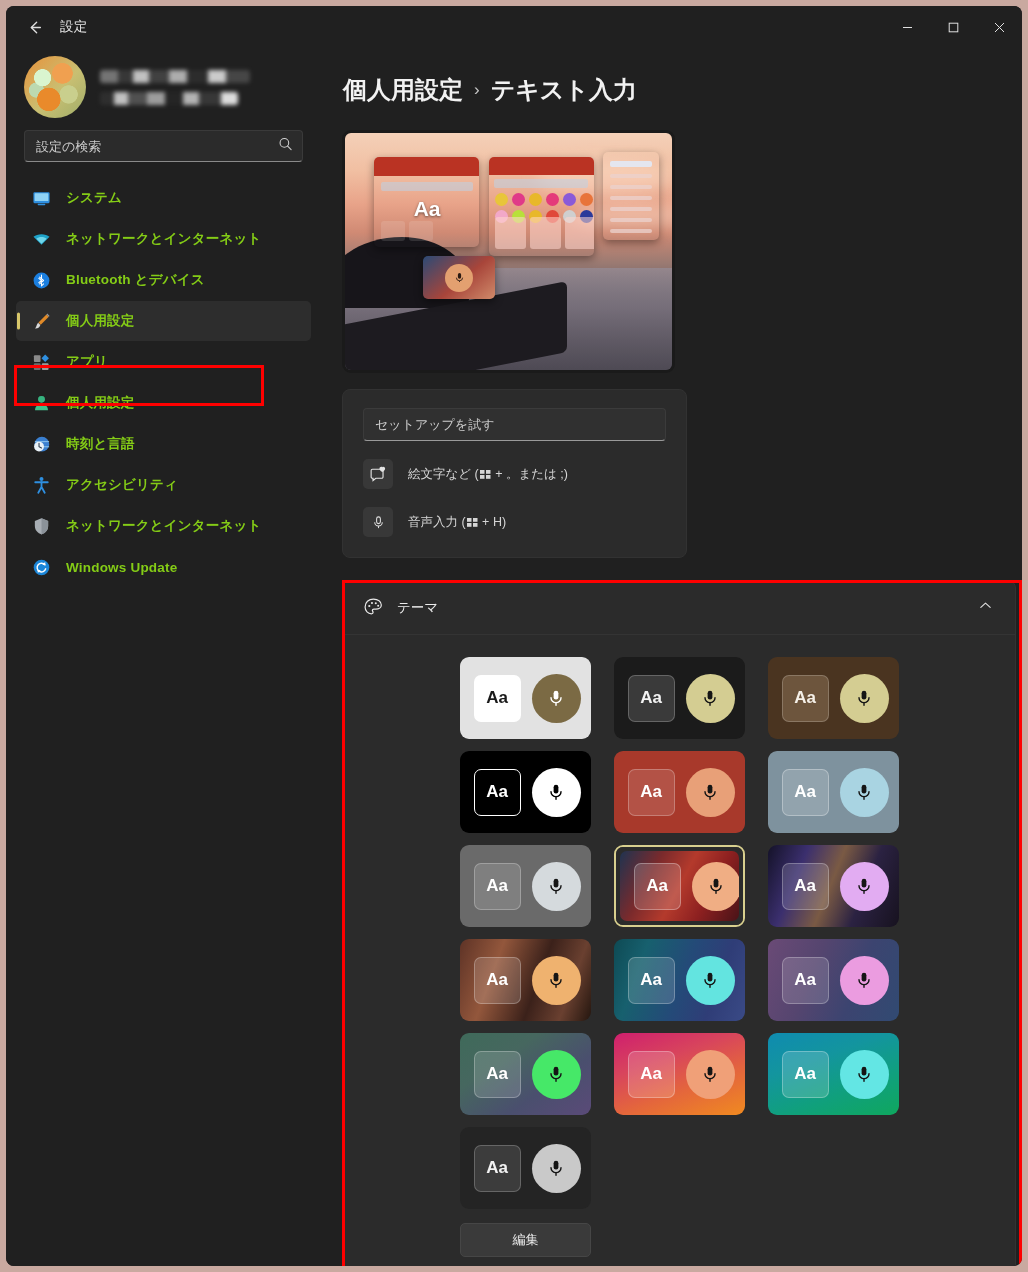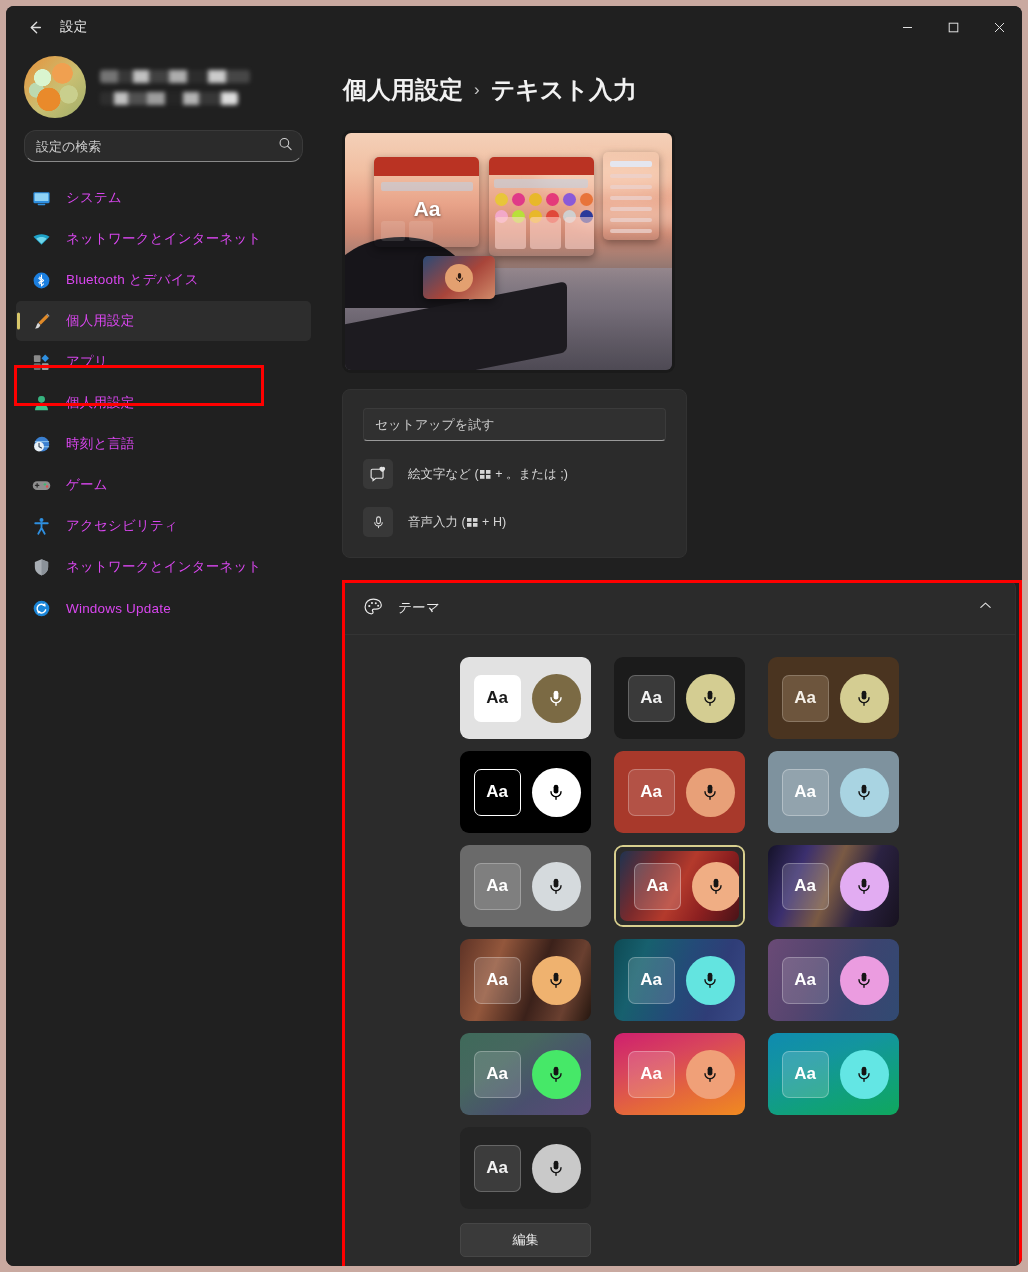--- a/index.html
+++ b/index.html
@@ -102,7 +102,7 @@
     background: #2b2b2b;
     border: 1px solid #3a3a3a;
     border-bottom: 1px solid #8a8a8a;
-    border-radius: 12px;
+    border-radius: 4px;
     color: #0ea5e9; font-size: 13px;
     padding: 0 32px 0 11px;
     font-family: inherit;

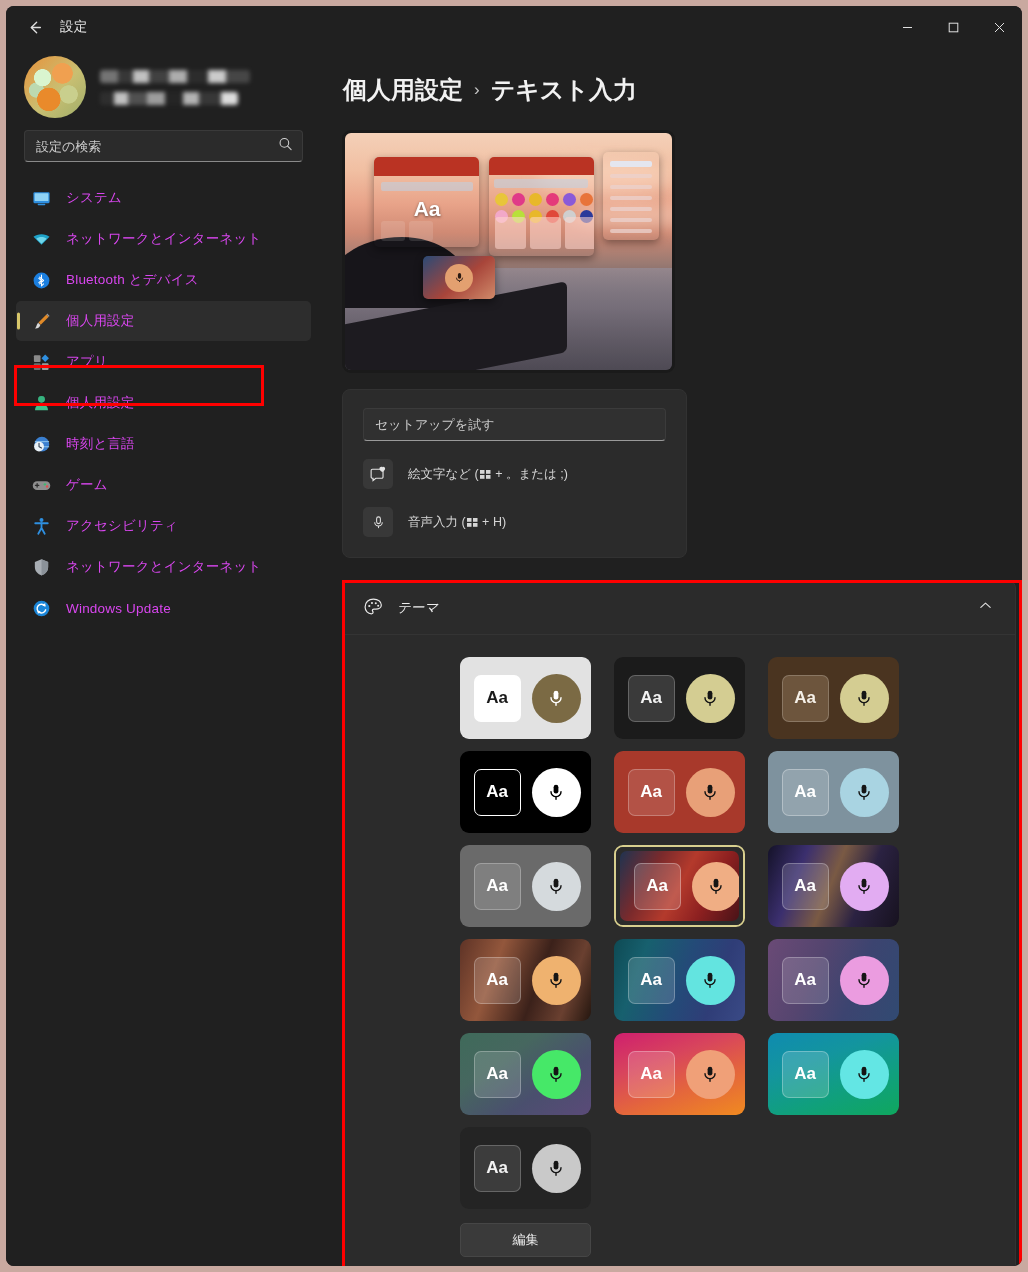--- a/index.html
+++ b/index.html
@@ -136,7 +136,7 @@
     display: flex; align-items: center; justify-content: center;
     margin-right: 12px;
   }
-  .nav-label { font-size: 13.5px; color: #d946ef; letter-spacing: .2px; }
+  .nav-label { font-size: 13.5px; color: #84cc16; letter-spacing: .2px; font-weight: bold; }
 
   
   .annot {

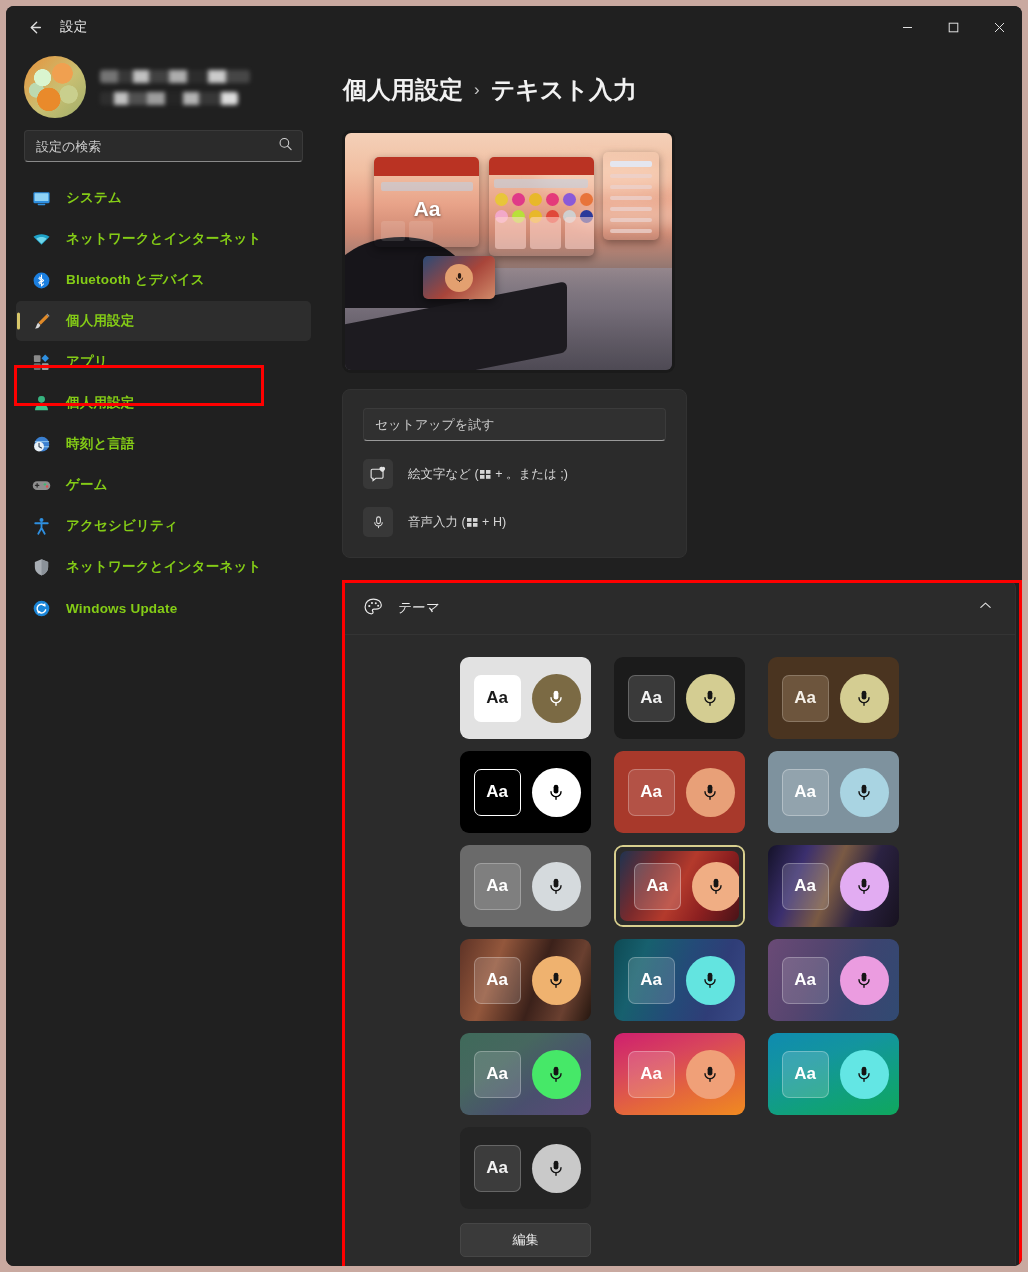--- a/index.html
+++ b/index.html
@@ -484,17 +484,6 @@
           <span class="nav-label">時刻と言語</span>
         </div>
 
-        <div class="navitem">
-          <span class="nav-ico">
-            <svg width="19" height="19" viewBox="0 0 20 20">
-              <rect x="0.8" y="5.4" width="18.4" height="9.4" rx="4.6" fill="#8f8f8f"></rect>
-              <path d="M5.4 8 V11.6 M3.6 9.8 H7.2" stroke="#2b2b2b" stroke-width="1.3" stroke-linecap="round"></path>
-              <circle cx="13.6" cy="8.8" r="1.25" fill="#3fb86e"></circle>
-              <circle cx="15.9" cy="11" r="1.25" fill="#e05050"></circle>
-            </svg>
-          </span>
-          <span class="nav-label">ゲーム</span>
-        </div>
 
         <div class="navitem">
           <span class="nav-ico">

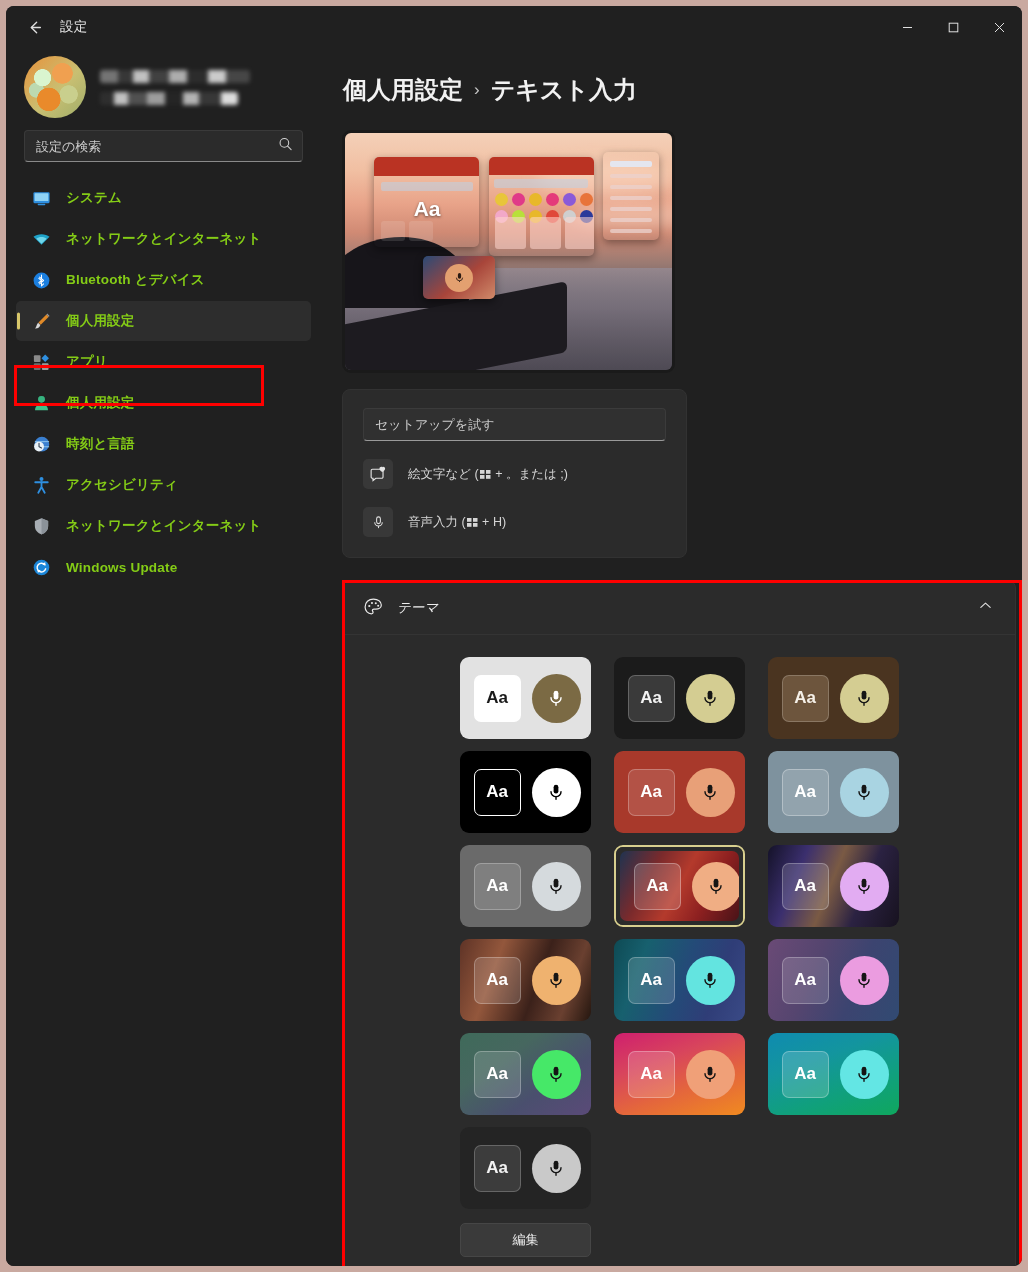--- a/index.html
+++ b/index.html
@@ -288,7 +288,7 @@
     border-bottom: 1px solid #343434;
   }
   .palette-ico { width: 28px; flex: 0 0 28px; color: #e8e8e8; display:flex; align-items:center; }
-  .theme-title { font-size: 13.5px; color: #ededed; margin-left: 6px; flex: 1; font-style: italic; }
+  .theme-title { font-size: 13.5px; color: #ededed; margin-left: 6px; flex: 1; }
   .chev { color: #dcdcdc; }
 
   .theme-body { padding: 22px 0 26px 0; background: #2b2b2b; }

